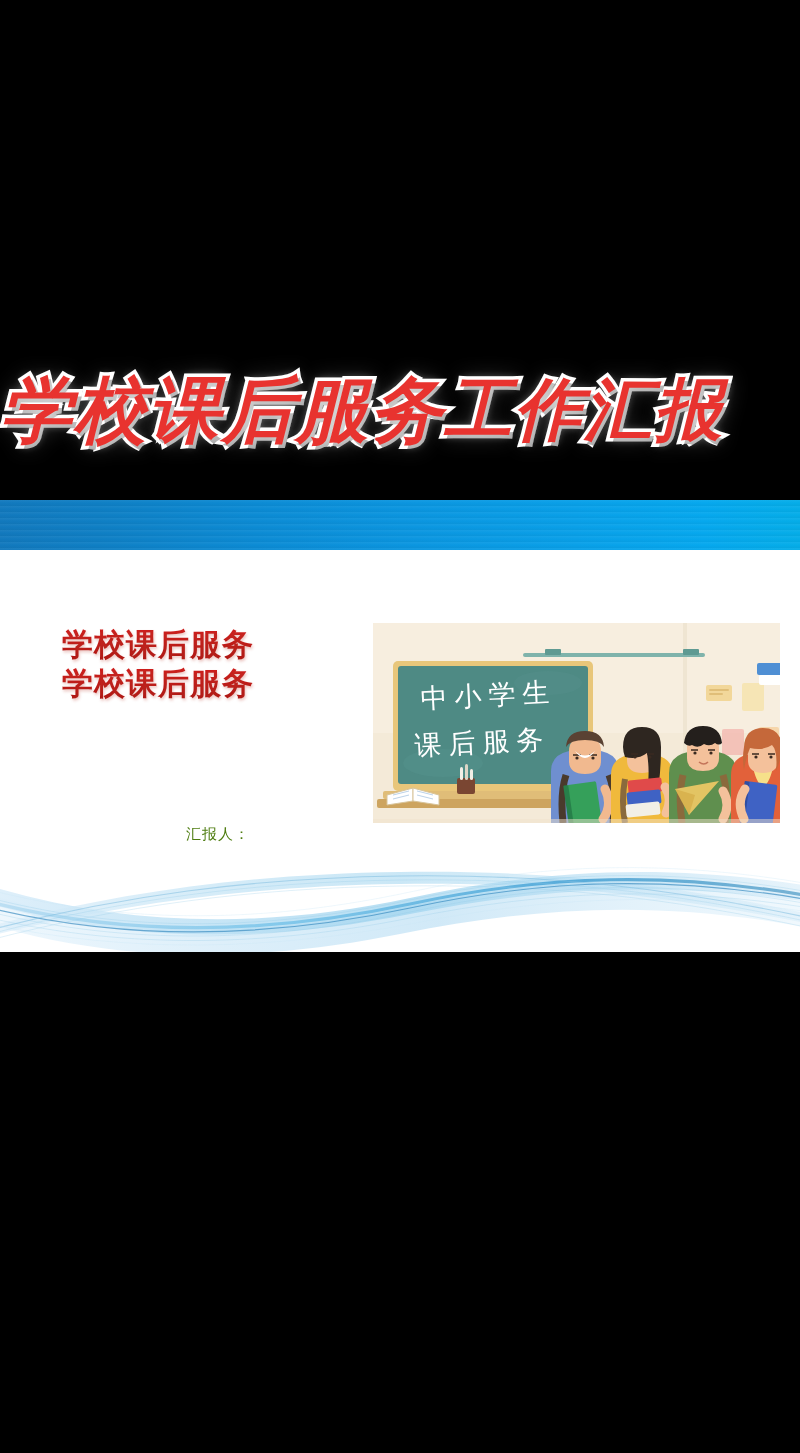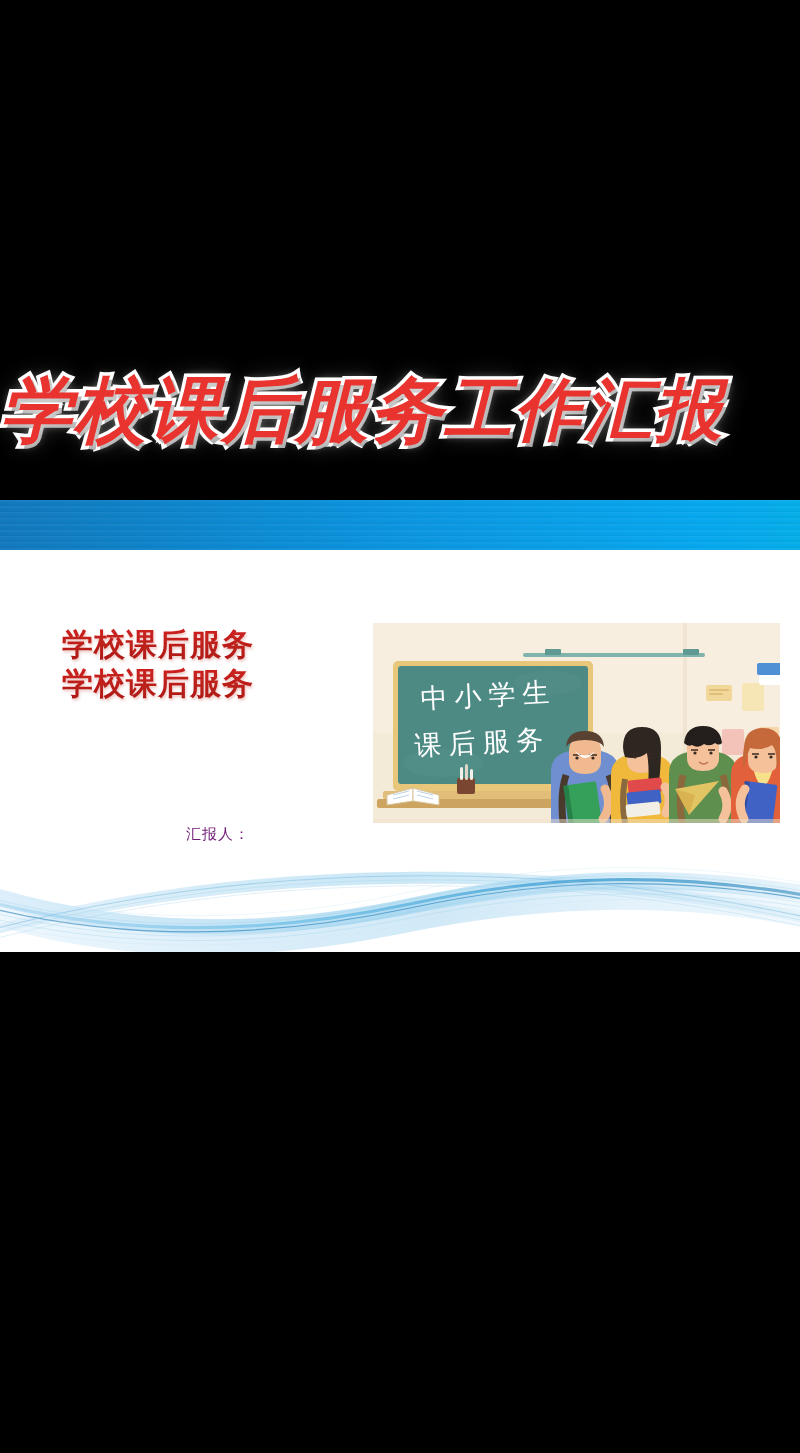--- a/index.html
+++ b/index.html
@@ -133,7 +133,7 @@
   #reporter-label {
     font-family: Liberation Mono, monospace;
     font-size: 15px;
-    color: #701a75;
+    color: #4d7c0f;
     letter-spacing: 1px;
   }
   #reporter-value {

